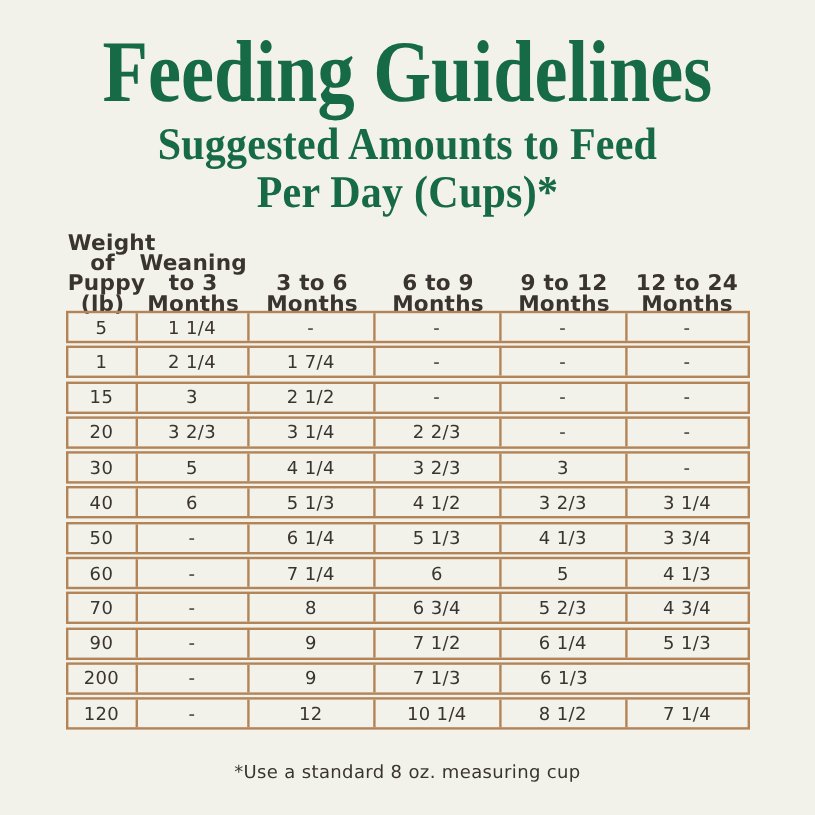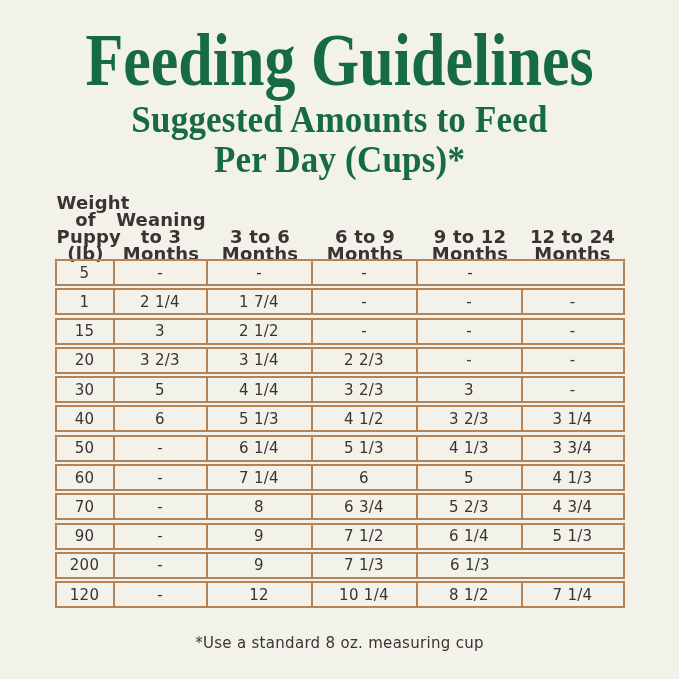--- a/index.html
+++ b/index.html
@@ -77,6 +77,7 @@
     <div class="tbody" id="tbody">
         <div class="trow">
           <div class="cell">5</div>
+          <div class="cell">1 1/4</div>
           <div class="cell">-</div>
           <div class="cell">-</div>
           <div class="cell">-</div>

